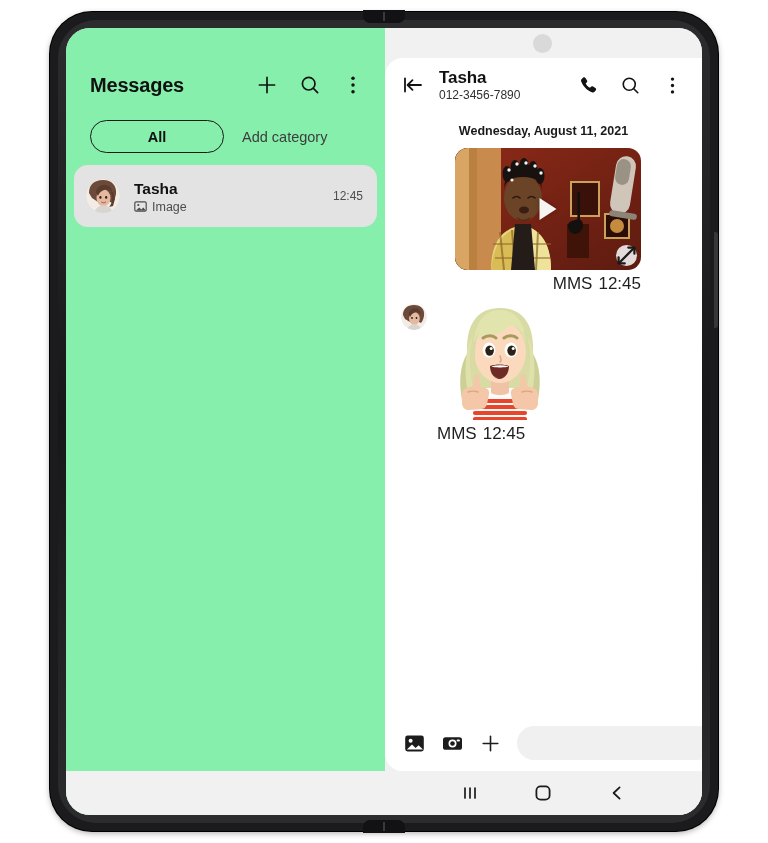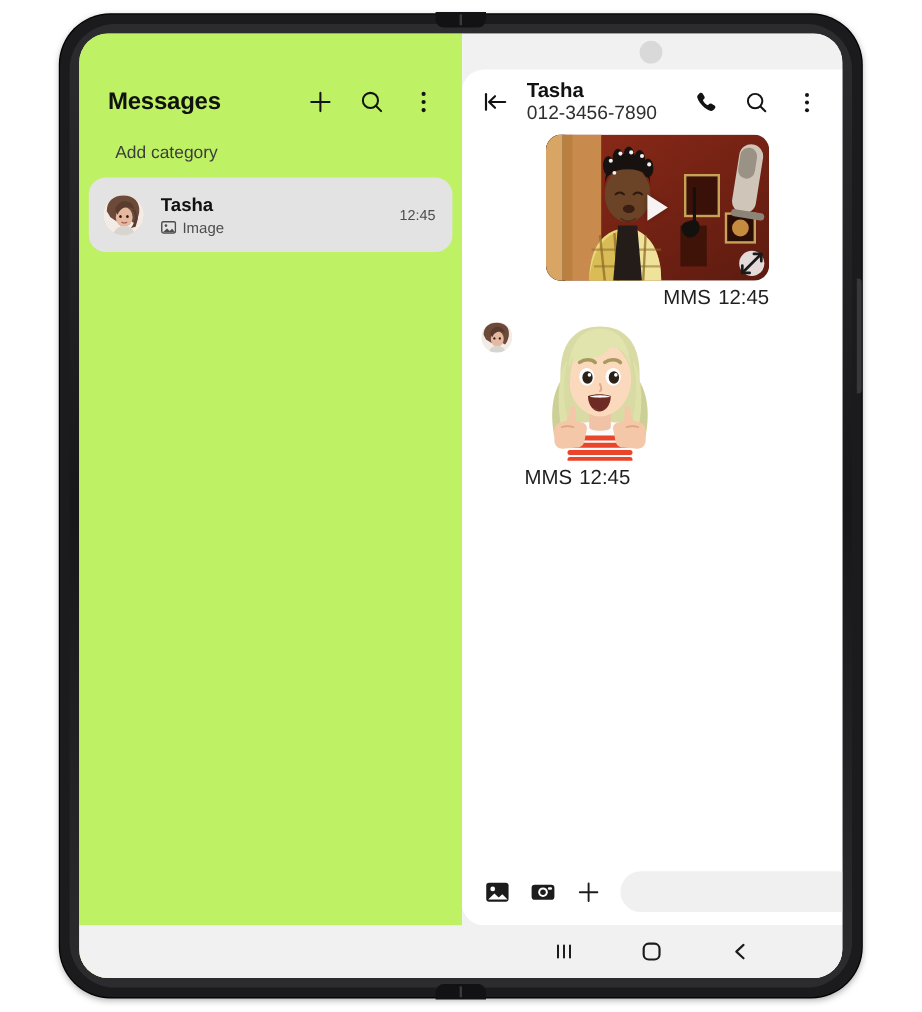--- a/index.html
+++ b/index.html
@@ -113,7 +113,7 @@
   
   .pane-left {
     width: 319px; height: 100%;
-    background: #bef264;
+    background: #86efac;
     position: relative;
     padding-top: 30px;
   }

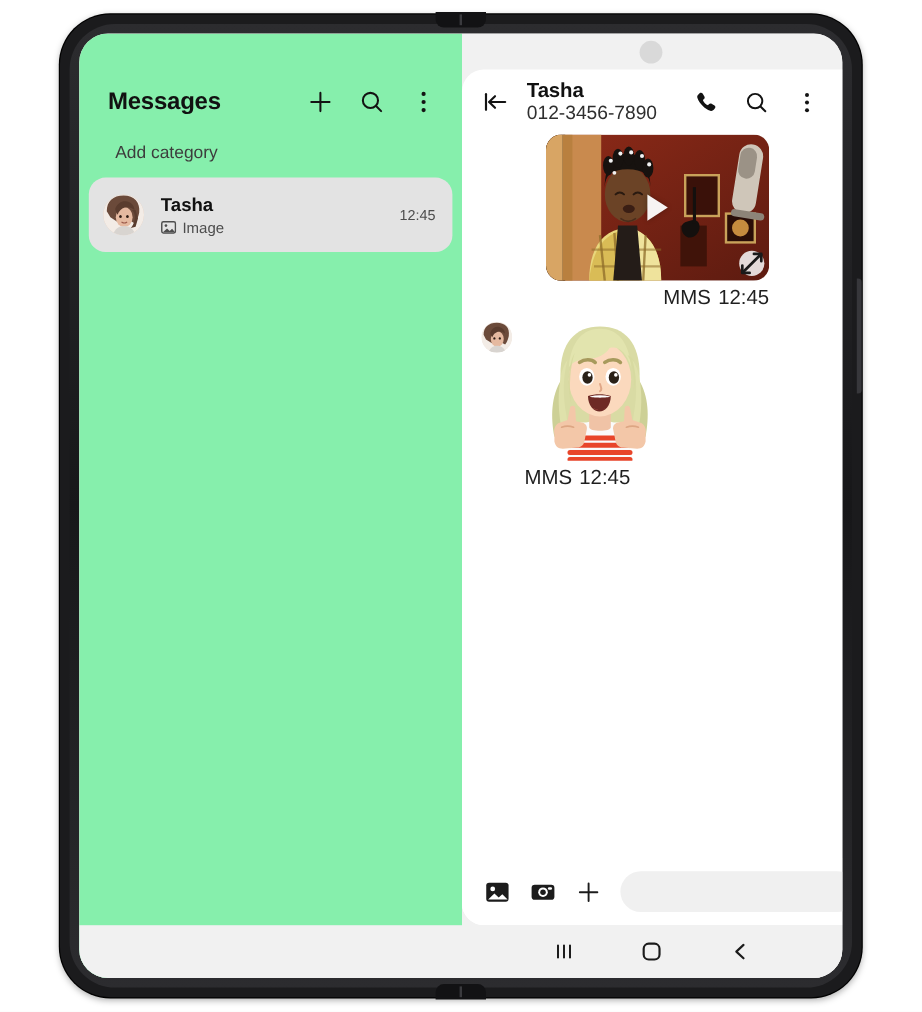--- a/index.html
+++ b/index.html
@@ -235,7 +235,7 @@
     line-height: 19px; letter-spacing: -.1px;
   }
   .thread-num {
-    font-size: 16px; color: #2f2f2f; margin-top: 1px;
+    font-size: 12px; color: #2f2f2f; margin-top: 1px;
   }
   .thread-actions { display: flex; align-items: center; gap: 18px; }
 

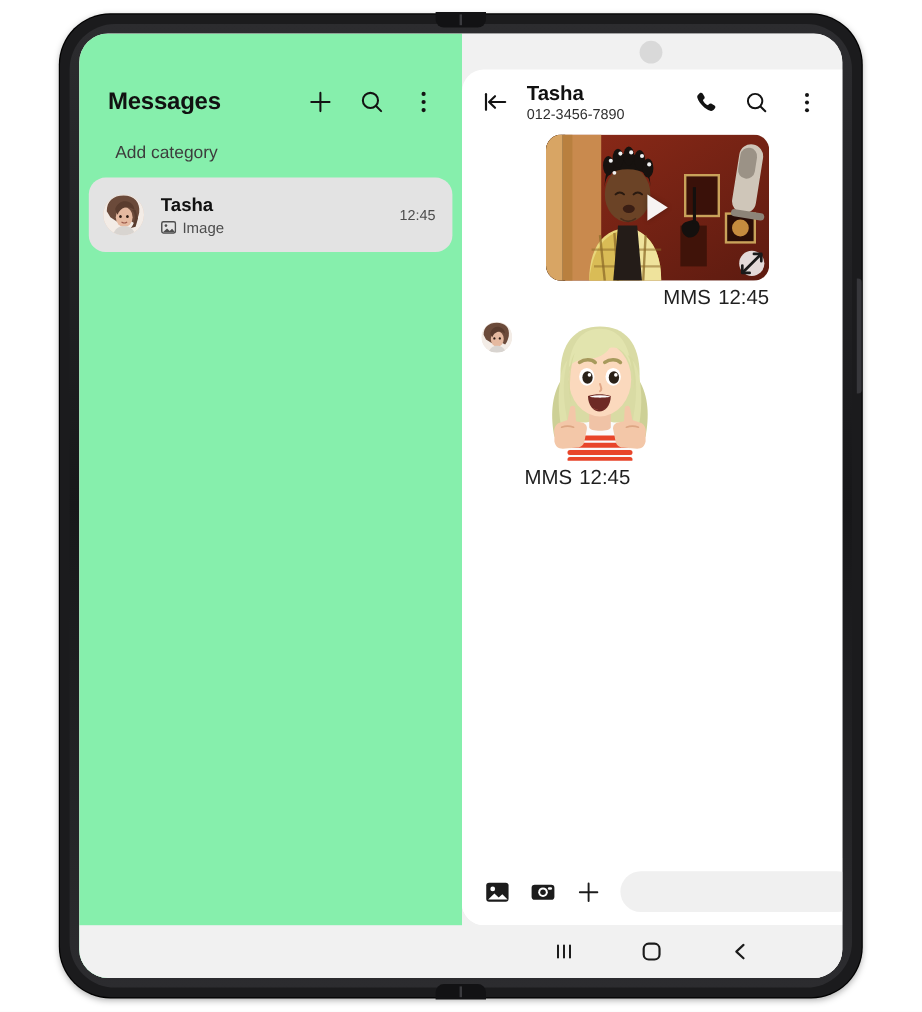--- a/index.html
+++ b/index.html
@@ -408,6 +408,7 @@
         </div>
 
         <div class="chips-row">
+          <div class="chip-all">All</div>
           <div class="chip-add">Add category</div>
         </div>
 

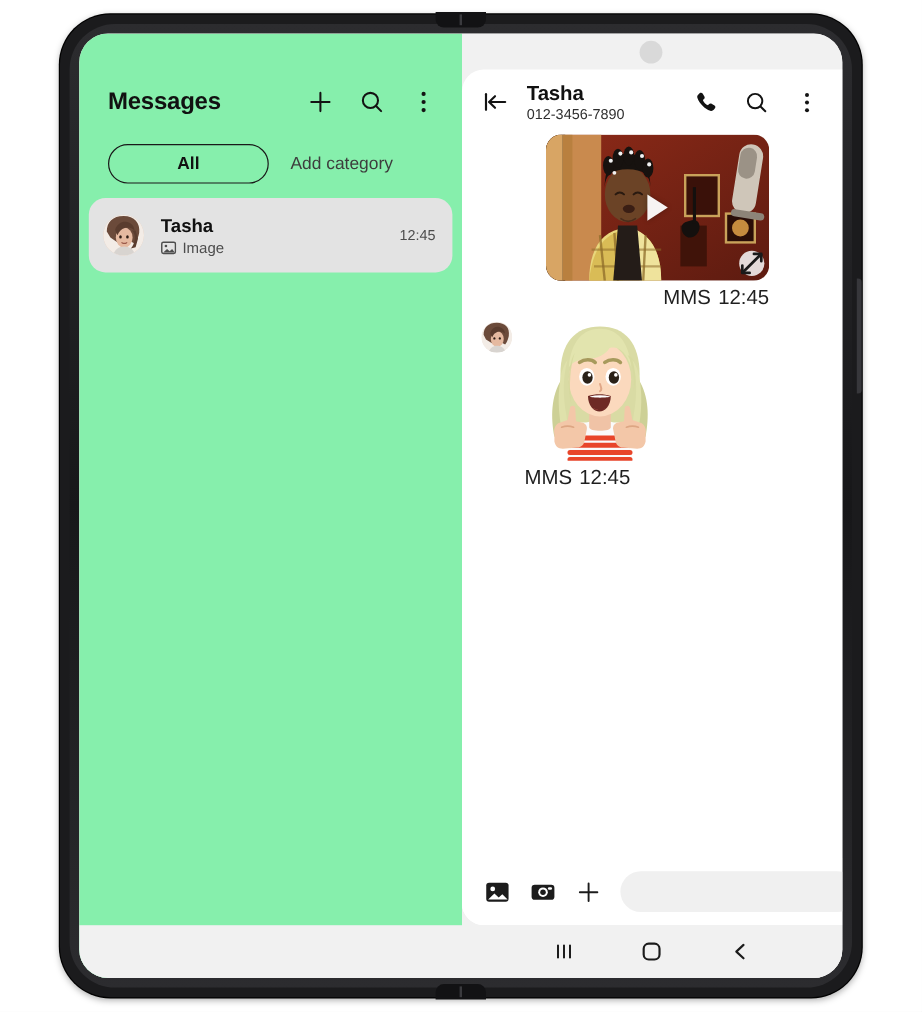--- a/index.html
+++ b/index.html
@@ -497,6 +497,7 @@
             </div>
           </div>
 
+          <div class="date-divider">Wednesday, August 11, 2021</div>
 
           <div class="msg-row no-avatar">
             <div class="msg-body">

